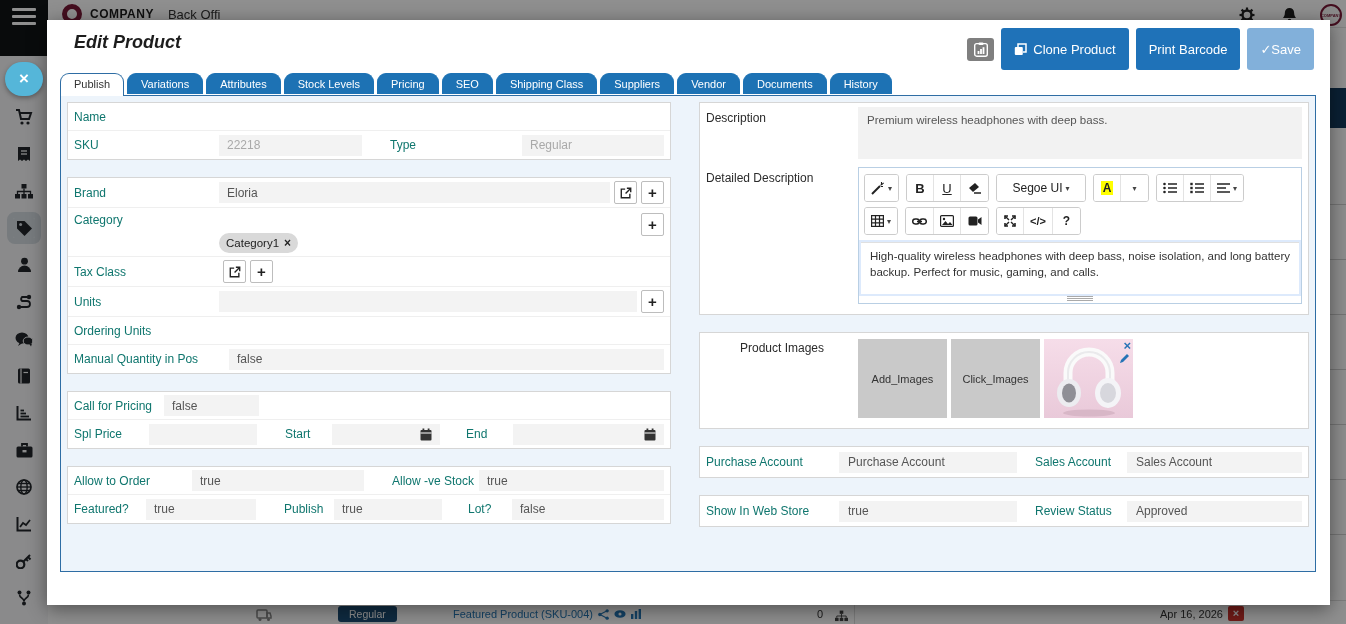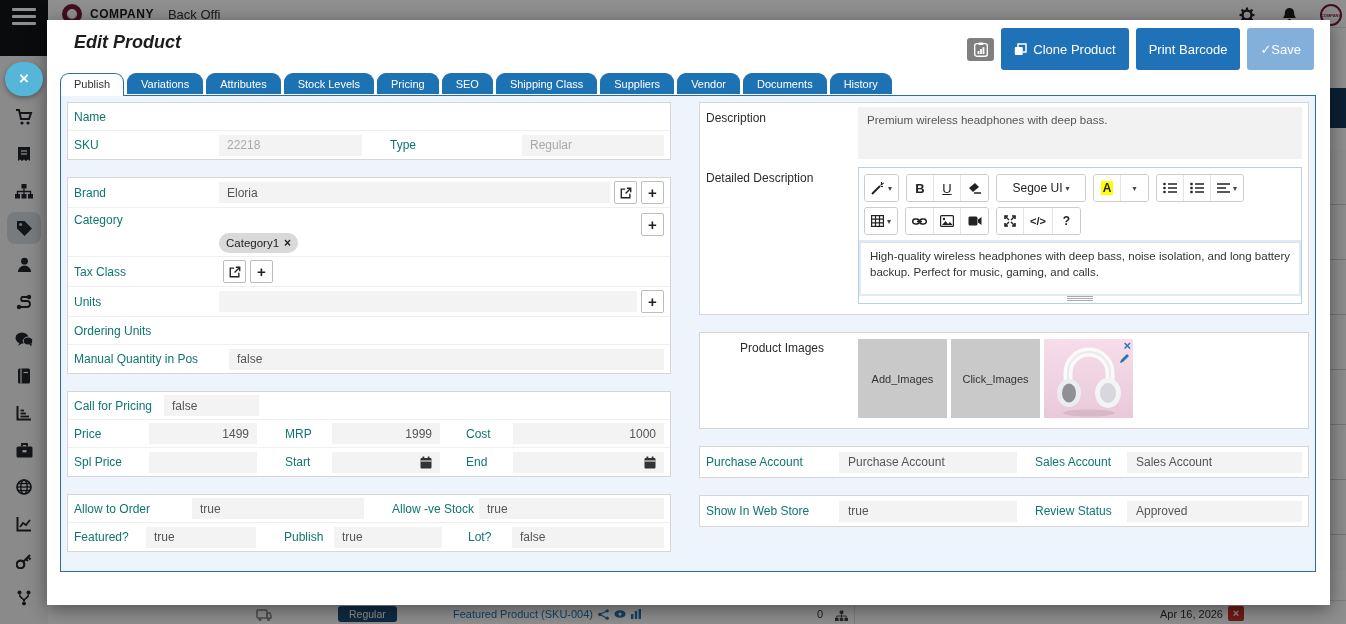--- a/index.html
+++ b/index.html
@@ -447,14 +447,6 @@
             <span class="fin" style="width:95px">false</span>
           </div>
           <div class="frow">
-            <span class="flabel" style="flex:0 0 75px">Price</span>
-            <span class="fin right" style="width:108px">1499</span>
-            <span class="flabel" style="flex:0 0 75px;padding-left:28px">MRP</span>
-            <span class="fin right" style="width:108px">1999</span>
-            <span class="flabel" style="flex:0 0 73px;padding-left:26px">Cost</span>
-            <span class="fin right grow">1000</span>
-          </div>
-          <div class="frow">
             <span class="flabel" style="flex:0 0 75px">Spl Price</span>
             <span class="fin" style="width:108px"></span>
             <span class="flabel" style="flex:0 0 75px;padding-left:28px">Start</span>

